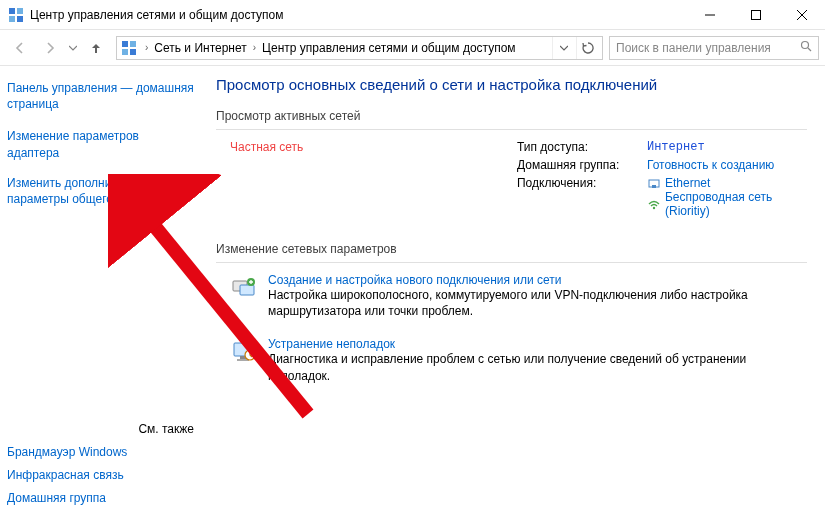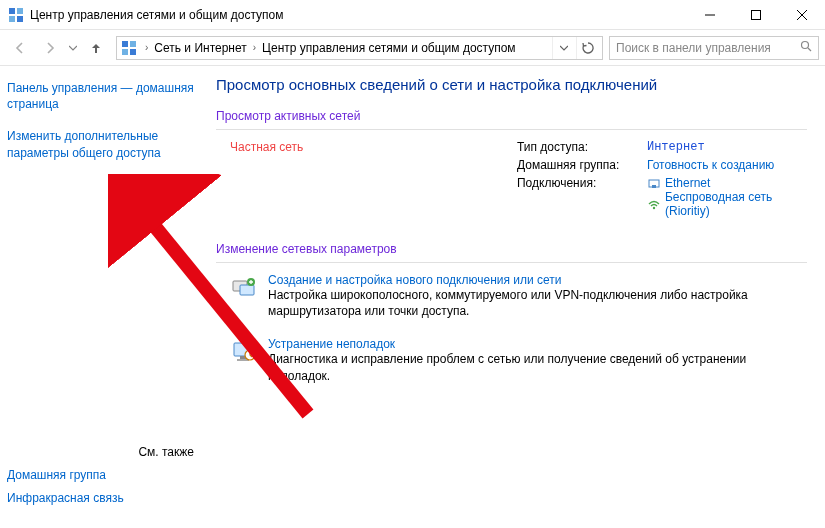--- a/index.html
+++ b/index.html
@@ -95,7 +95,7 @@
     padding: 10px 18px 0 10px;
   }
   .page-title { color:#003399; font-size:15px; margin-bottom:16px; }
-  .section-title { color:#6d28d9; font-size:12px; margin-bottom:6px; }
+  .section-title { color:#404040; font-size:12px; margin-bottom:6px; }
   .hr { height:1px; background:#e0e0e0; margin-bottom:10px; }
   .network-row {
     display:flex;

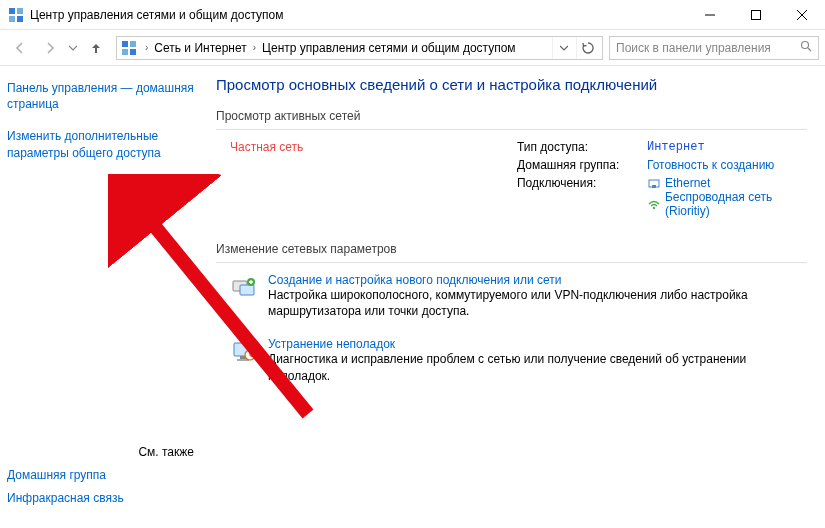--- a/index.html
+++ b/index.html
@@ -218,6 +218,7 @@
 <div class="content">
   <div class="sidebar">
     <a class="side-home">Панель управления — домашняя страница</a>
+    <a class="side-link">Изменение параметров адаптера</a>
     <a class="side-link">Изменить дополнительные параметры общего доступа</a>
 
     <div class="side-bottom">

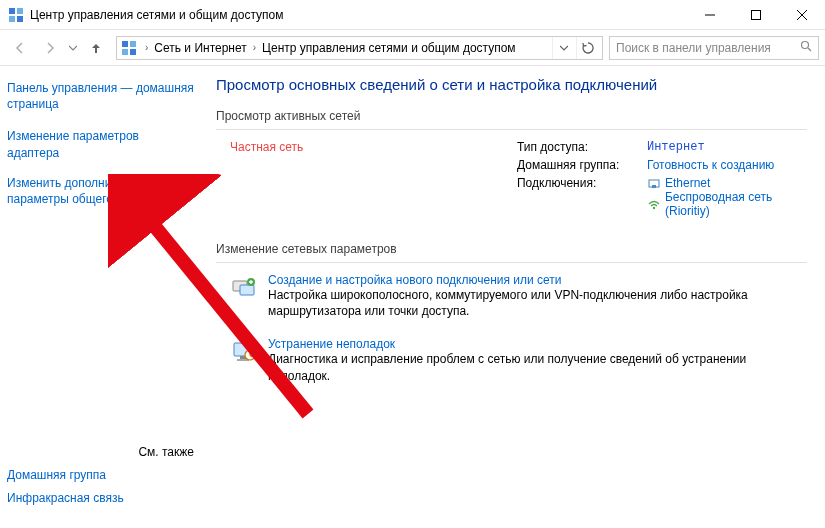--- a/index.html
+++ b/index.html
@@ -284,7 +284,7 @@
       </div>
       <div class="ci-body">
         <a class="ci-title">Создание и настройка нового подключения или сети</a>
-        <div class="ci-desc">Настройка широкополосного, коммутируемого или VPN-подключения либо настройка маршрутизатора или точки доступа.</div>
+        <div class="ci-desc">Настройка широкополосного, коммутируемого или VPN-подключения либо настройка маршрутизатора или точки проблем.</div>
       </div>
     </div>
 

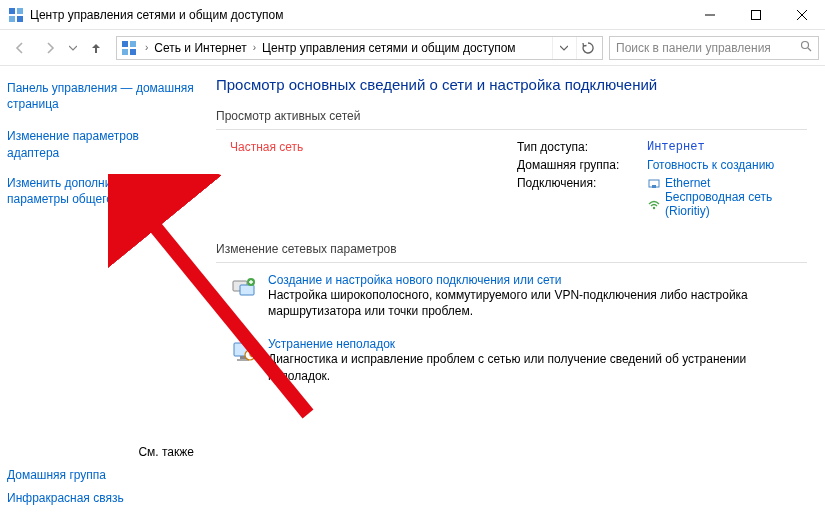--- a/index.html
+++ b/index.html
@@ -223,6 +223,7 @@
 
     <div class="side-bottom">
       <div class="side-heading">См. также</div>
+      <a>Брандмауэр Windows</a>
       <a>Домашняя группа</a>
       <a>Инфракрасная связь</a>
     </div>

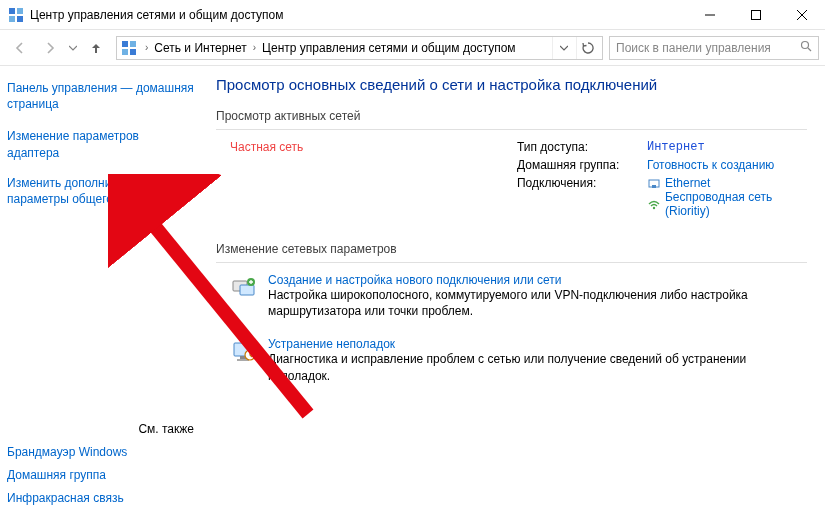--- a/index.html
+++ b/index.html
@@ -224,8 +224,8 @@
     <div class="side-bottom">
       <div class="side-heading">См. также</div>
       <a>Брандмауэр Windows</a>
+      <a>Инфракрасная связь</a>
       <a>Домашняя группа</a>
-      <a>Инфракрасная связь</a>
     </div>
   </div>
 

